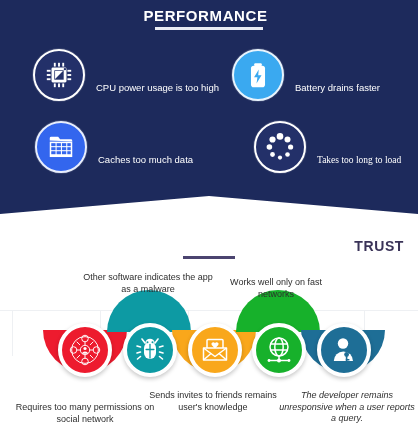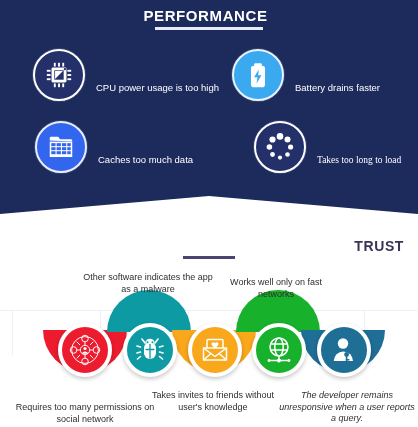--- a/index.html
+++ b/index.html
@@ -288,7 +288,7 @@
   <div class="tcap ttop1">Other software indicates the app as a malware</div>
   <div class="tcap ttop2">Works well only on fast networks</div>
   <div class="tcap tbot1">Requires too many permissions on social network</div>
-  <div class="tcap tbot2">Takes invites to friends without user's knowledge</div>
+  <div class="tcap tbot2">Sends invites to friends remains user's knowledge</div>
   <div class="tcap tbot3">The developer remains unresponsive when a user reports a query.</div>
 
 </div>

